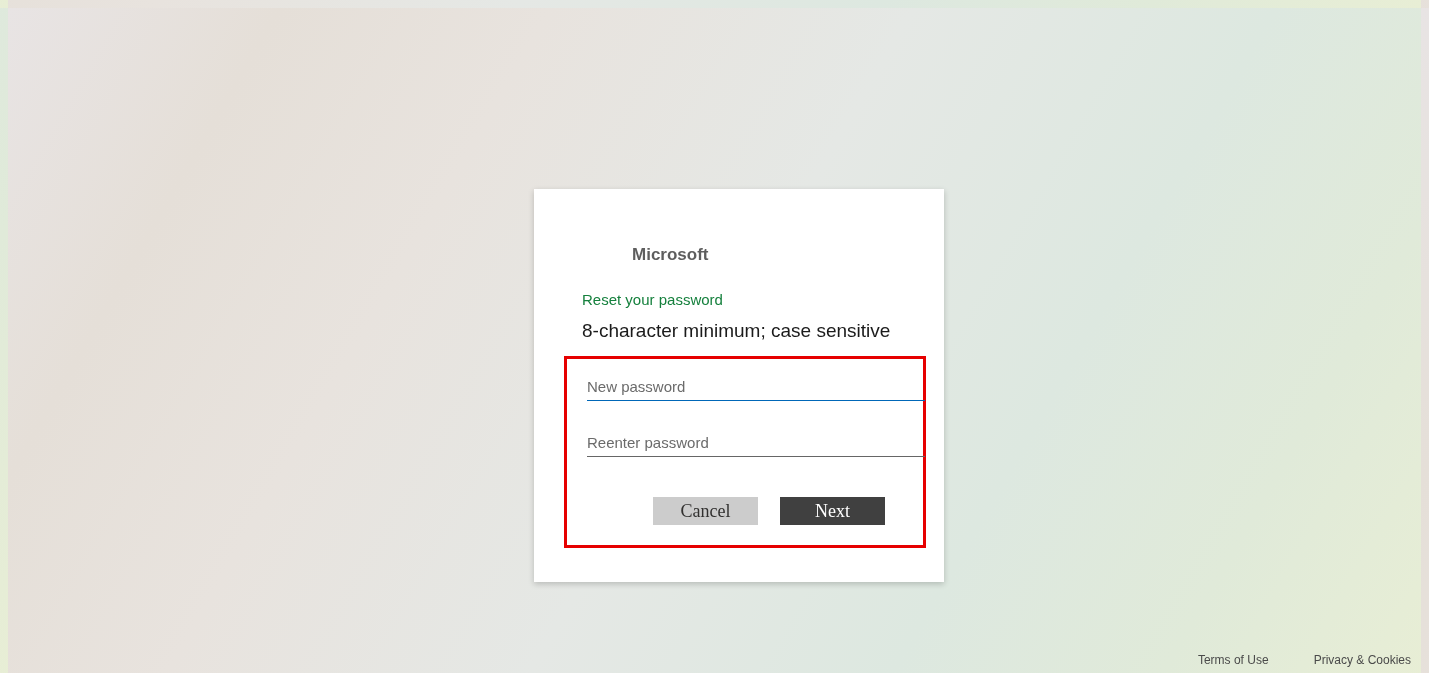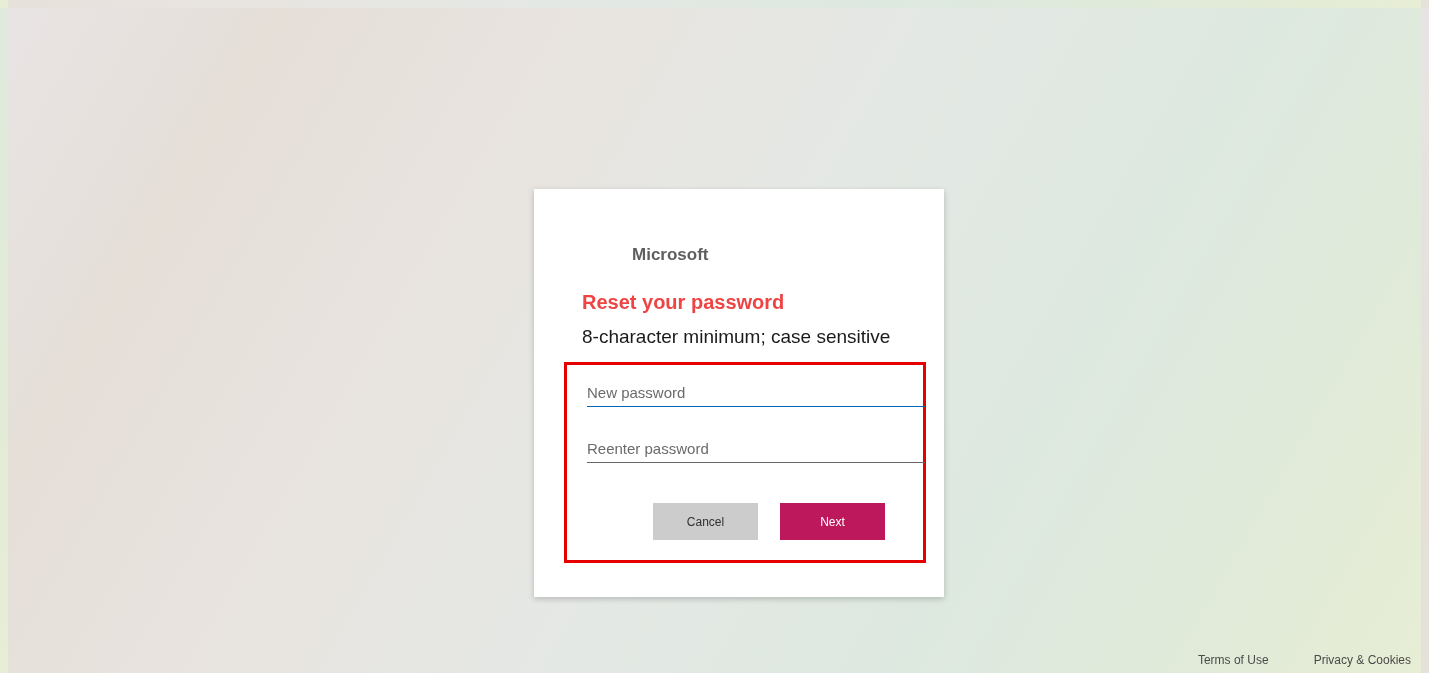--- a/index.html
+++ b/index.html
@@ -62,9 +62,9 @@
     }
     
     .title {
-      font-size: 20px;
-      font-weight: 700;
-      color: #ef4444;
+      font-size: 15px;
+      font-weight: 400;
+      color: #15803d;
       margin-bottom: 12px;
     }
     

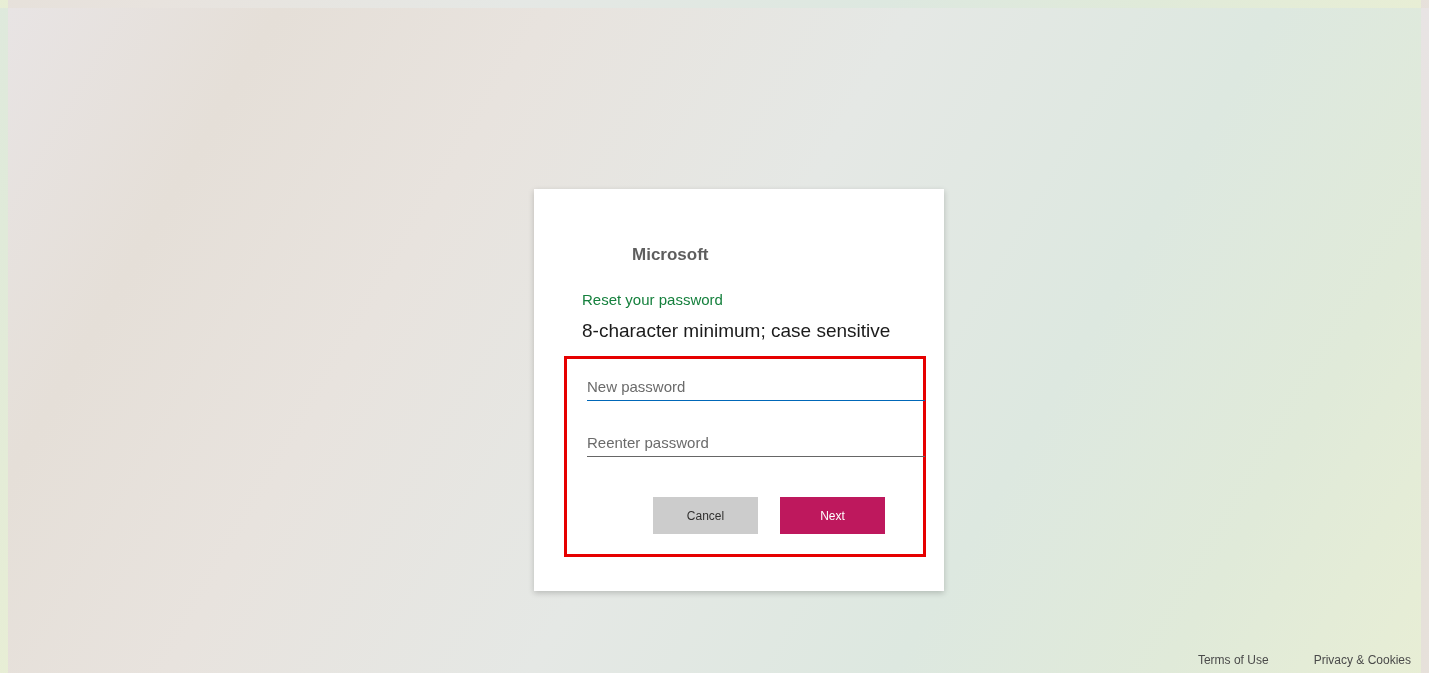--- a/index.html
+++ b/index.html
@@ -112,11 +112,11 @@
     
     .btn {
       min-width: 105px;
-      height: 37px;
+      height: 28px;
       border: none;
-      font-size: 12px;
+      font-size: 18px;
       cursor: pointer;
-      font-family: Liberation Sans, sans-serif;
+      font-family: Liberation Serif, serif;
     }
     
     .btn-secondary {

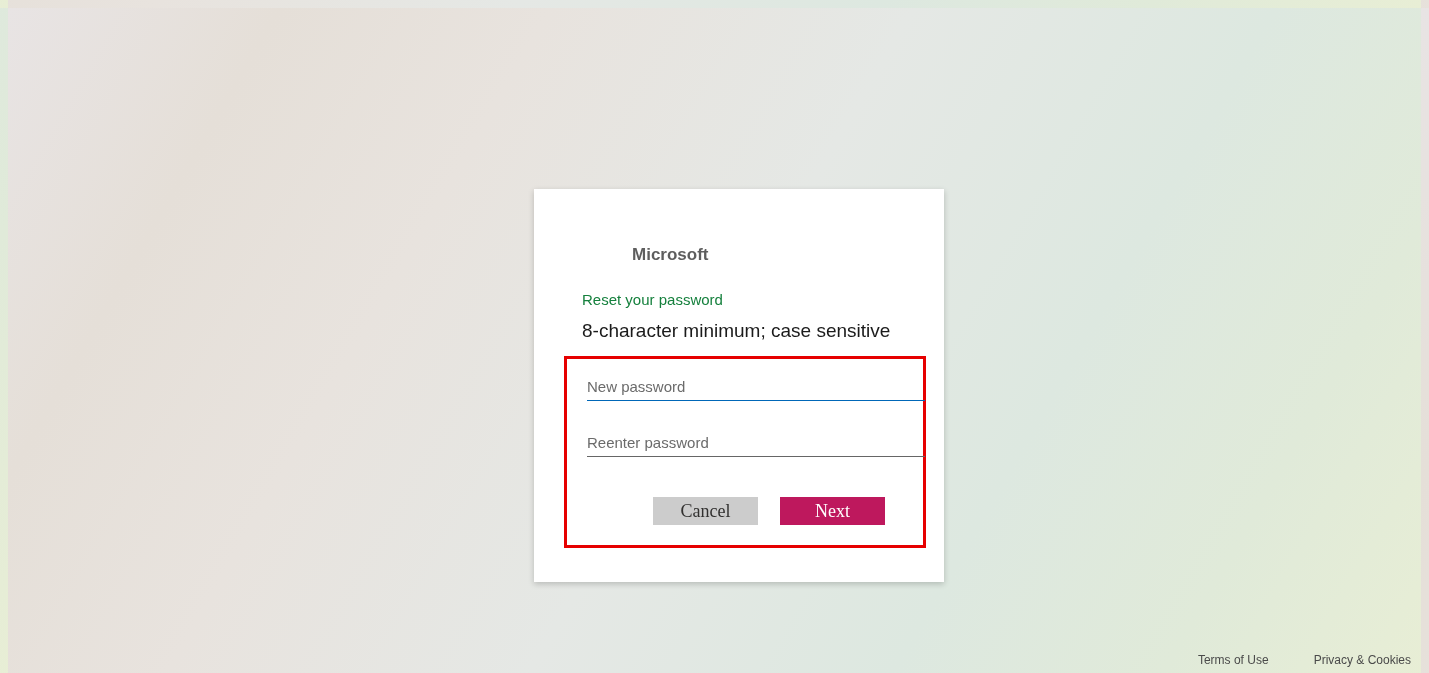--- a/index.html
+++ b/index.html
@@ -125,7 +125,7 @@
     }
     
     .btn-primary {
-      background: #be185d;
+      background: #404040;
       color: #ffffff;
     }
     

